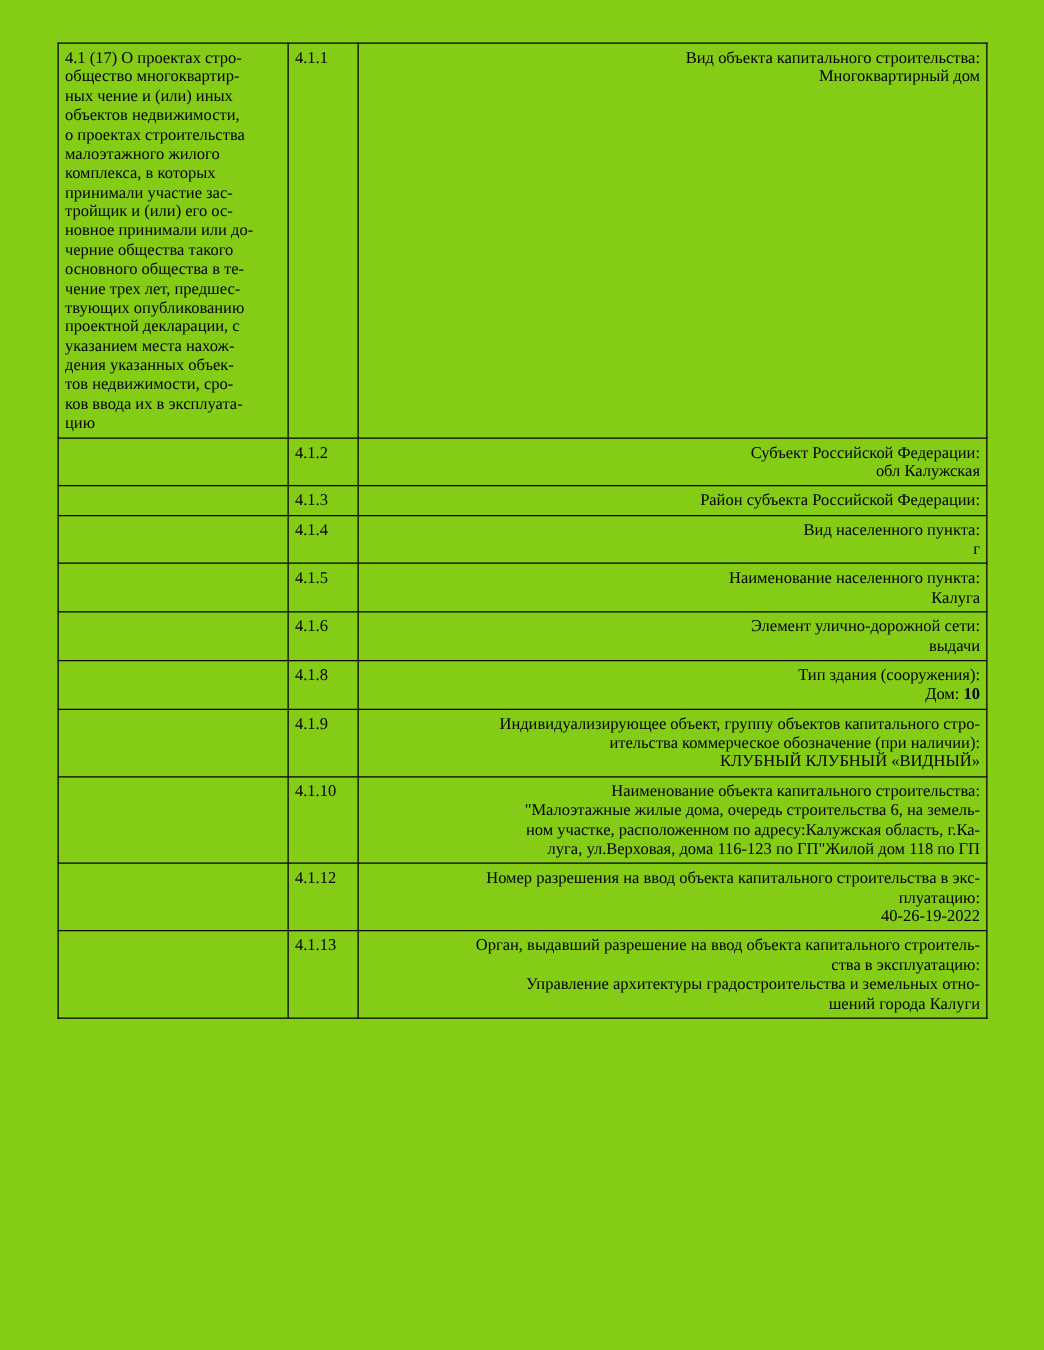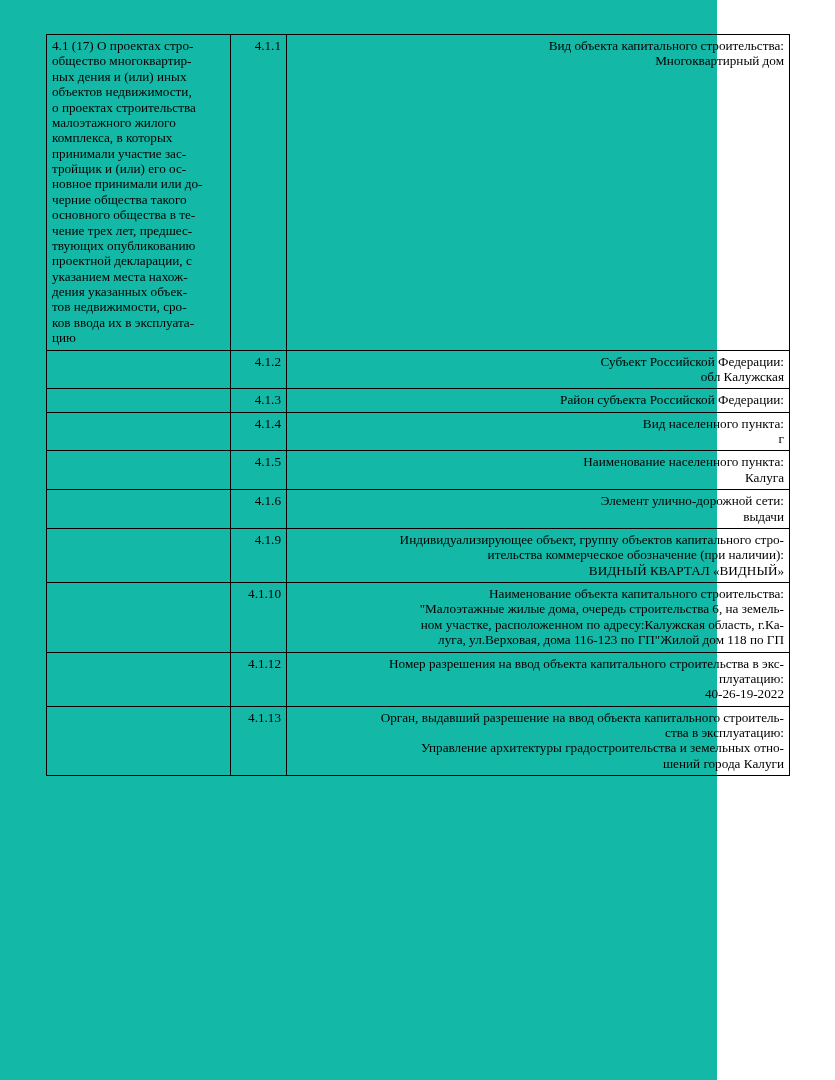--- a/index.html
+++ b/index.html
@@ -16,9 +16,9 @@
   }
   .page {
     position: relative;
-    width: 717px;
+    width: 835px;
     height: 1080px;
-    background: #14b8a6;
+    background: #84cc16;
     box-sizing: border-box;
     padding: 34px 46px 0 46px;
   }

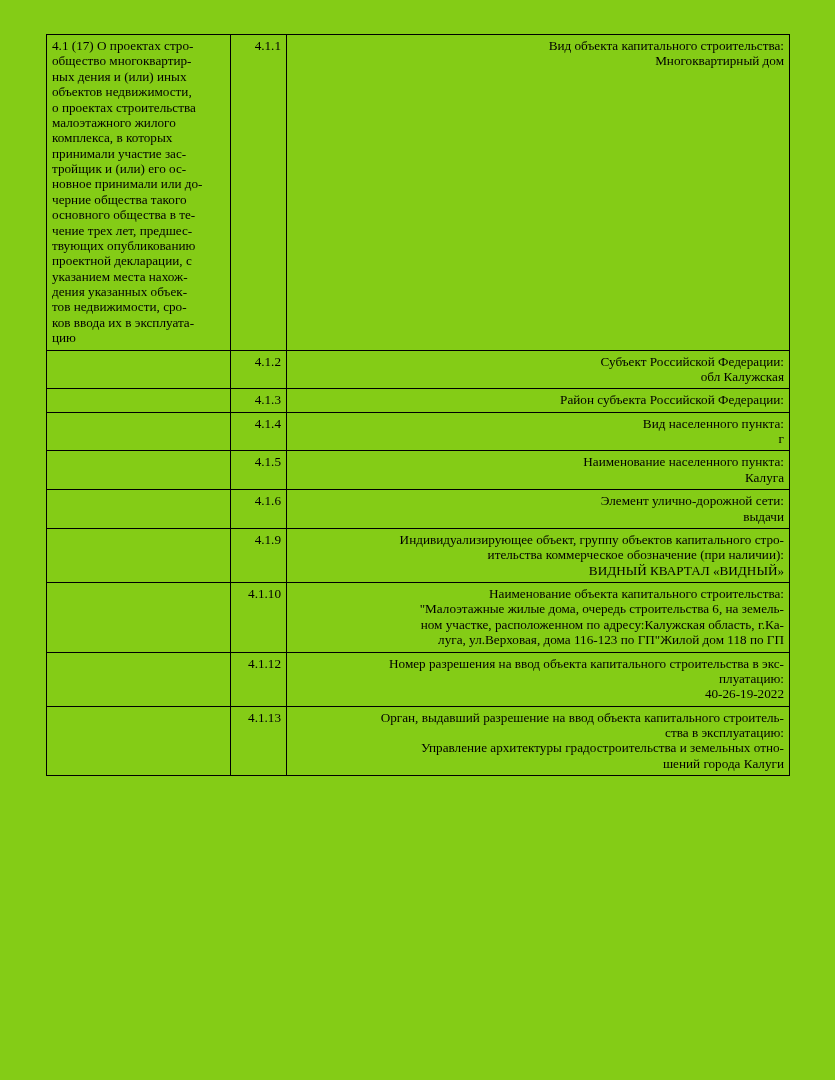--- a/index.html
+++ b/index.html
@@ -47,7 +47,7 @@
     padding-top: 4px;
   }
   td.code {
-    text-align: right;
+    text-align: left;
     vertical-align: middle;
     font-size: 13.4px;
     padding-left: 6px;

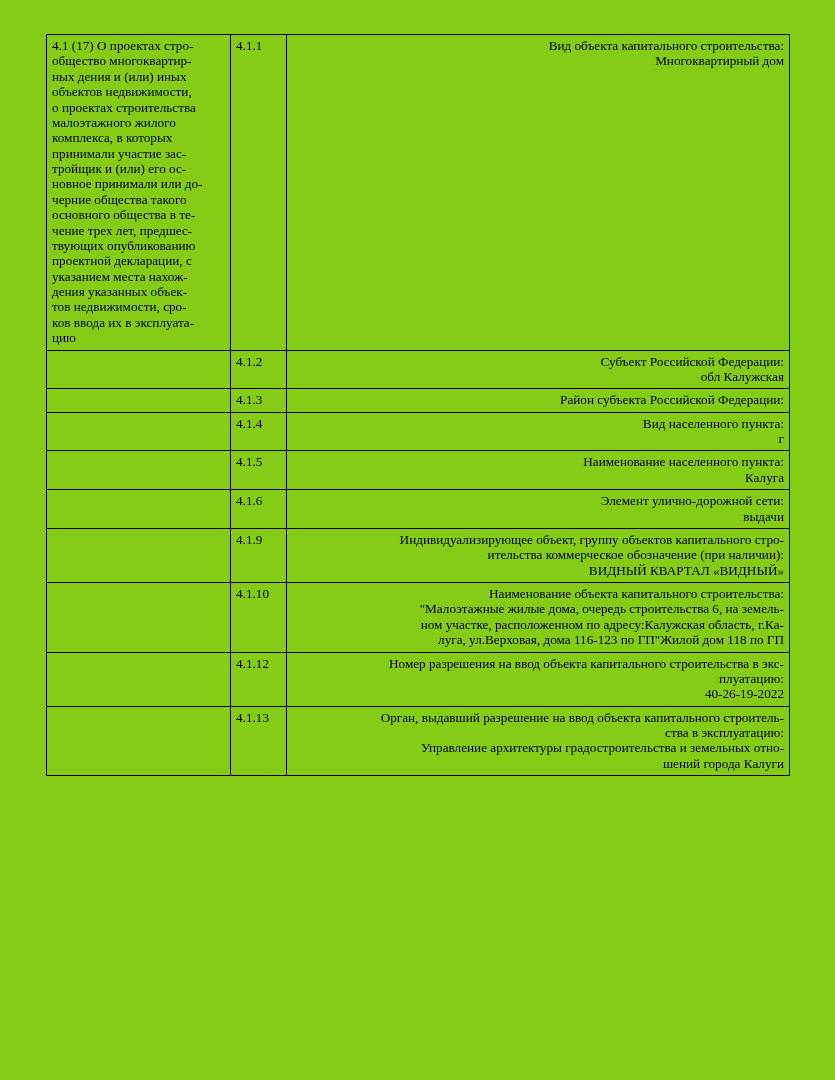--- a/index.html
+++ b/index.html
@@ -85,7 +85,7 @@
         <td class="desc" rowspan="1">
           <span class="desc-line">4.1 (17) О проектах стро-</span>
           <span class="desc-line">общество многоквартир-</span>
-          <span class="desc-line">ных дения и (или) иных</span>
+          <span class="desc-line">ных чение и (или) иных</span>
           <span class="desc-line">объектов недвижимости,</span>
           <span class="desc-line">о проектах строительства</span>
           <span class="desc-line">малоэтажного жилого</span>

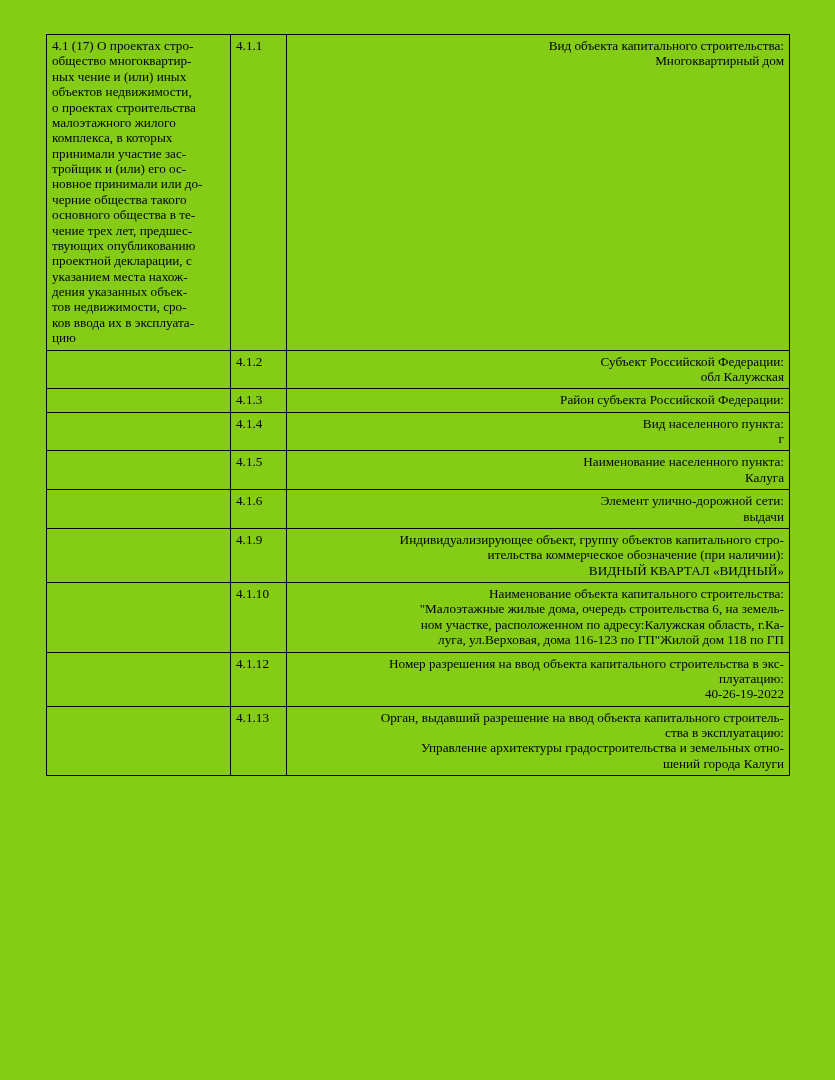--- a/index.html
+++ b/index.html
@@ -156,6 +156,14 @@
       </tr>
 
 
+      <tr>
+        <td class="empty">&nbsp;</td>
+        <td class="code">4.1.8</td>
+        <td class="body">
+          <span class="lbl">Тип здания (сооружения):</span>
+          <span class="lbl"><span>Дом: </span><span class="inline-val">10</span></span>
+        </td>
+      </tr>
 
       <tr>
         <td class="empty">&nbsp;</td>

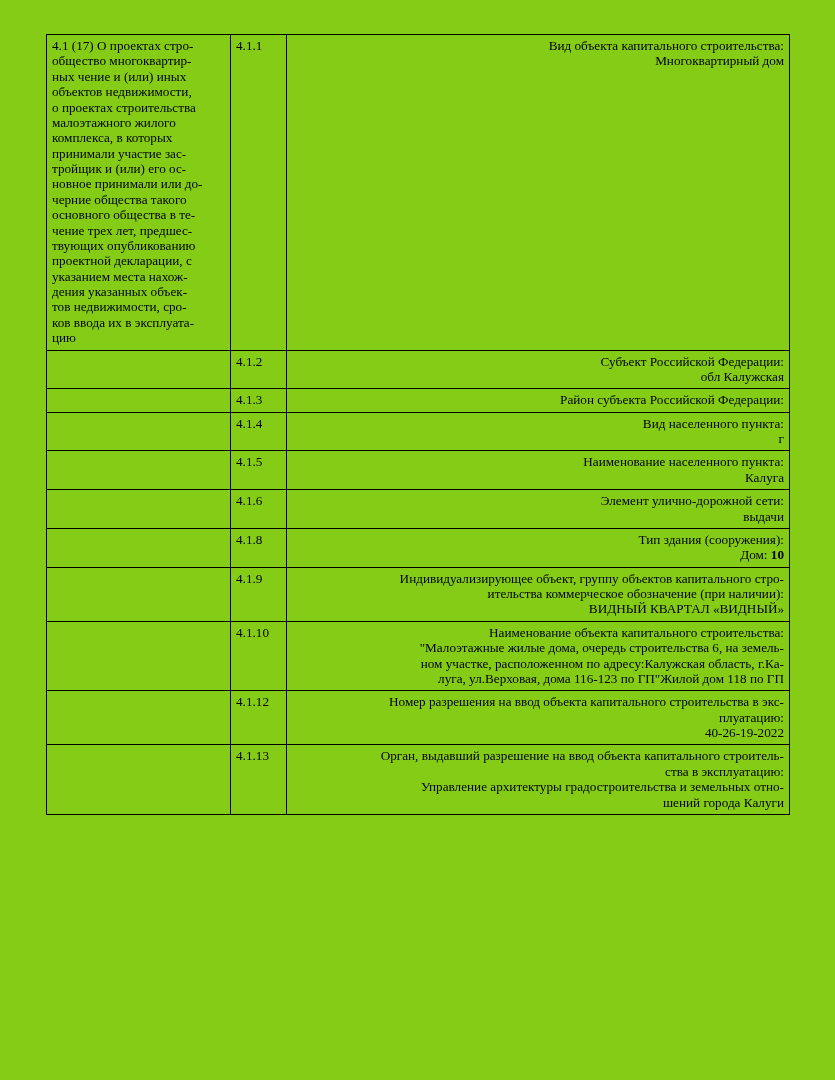--- a/index.html
+++ b/index.html
@@ -171,7 +171,7 @@
         <td class="body">
           <span class="lbl">Индивидуализирующее объект, группу объектов капитального стро-</span>
           <span class="lbl">ительства коммерческое обозначение (при наличии):</span>
-          <span class="val">ВИДНЫЙ КВАРТАЛ «ВИДНЫЙ»</span>
+          <span class="val">КЛУБНЫЙ КЛУБНЫЙ «ВИДНЫЙ»</span>
         </td>
       </tr>
 

